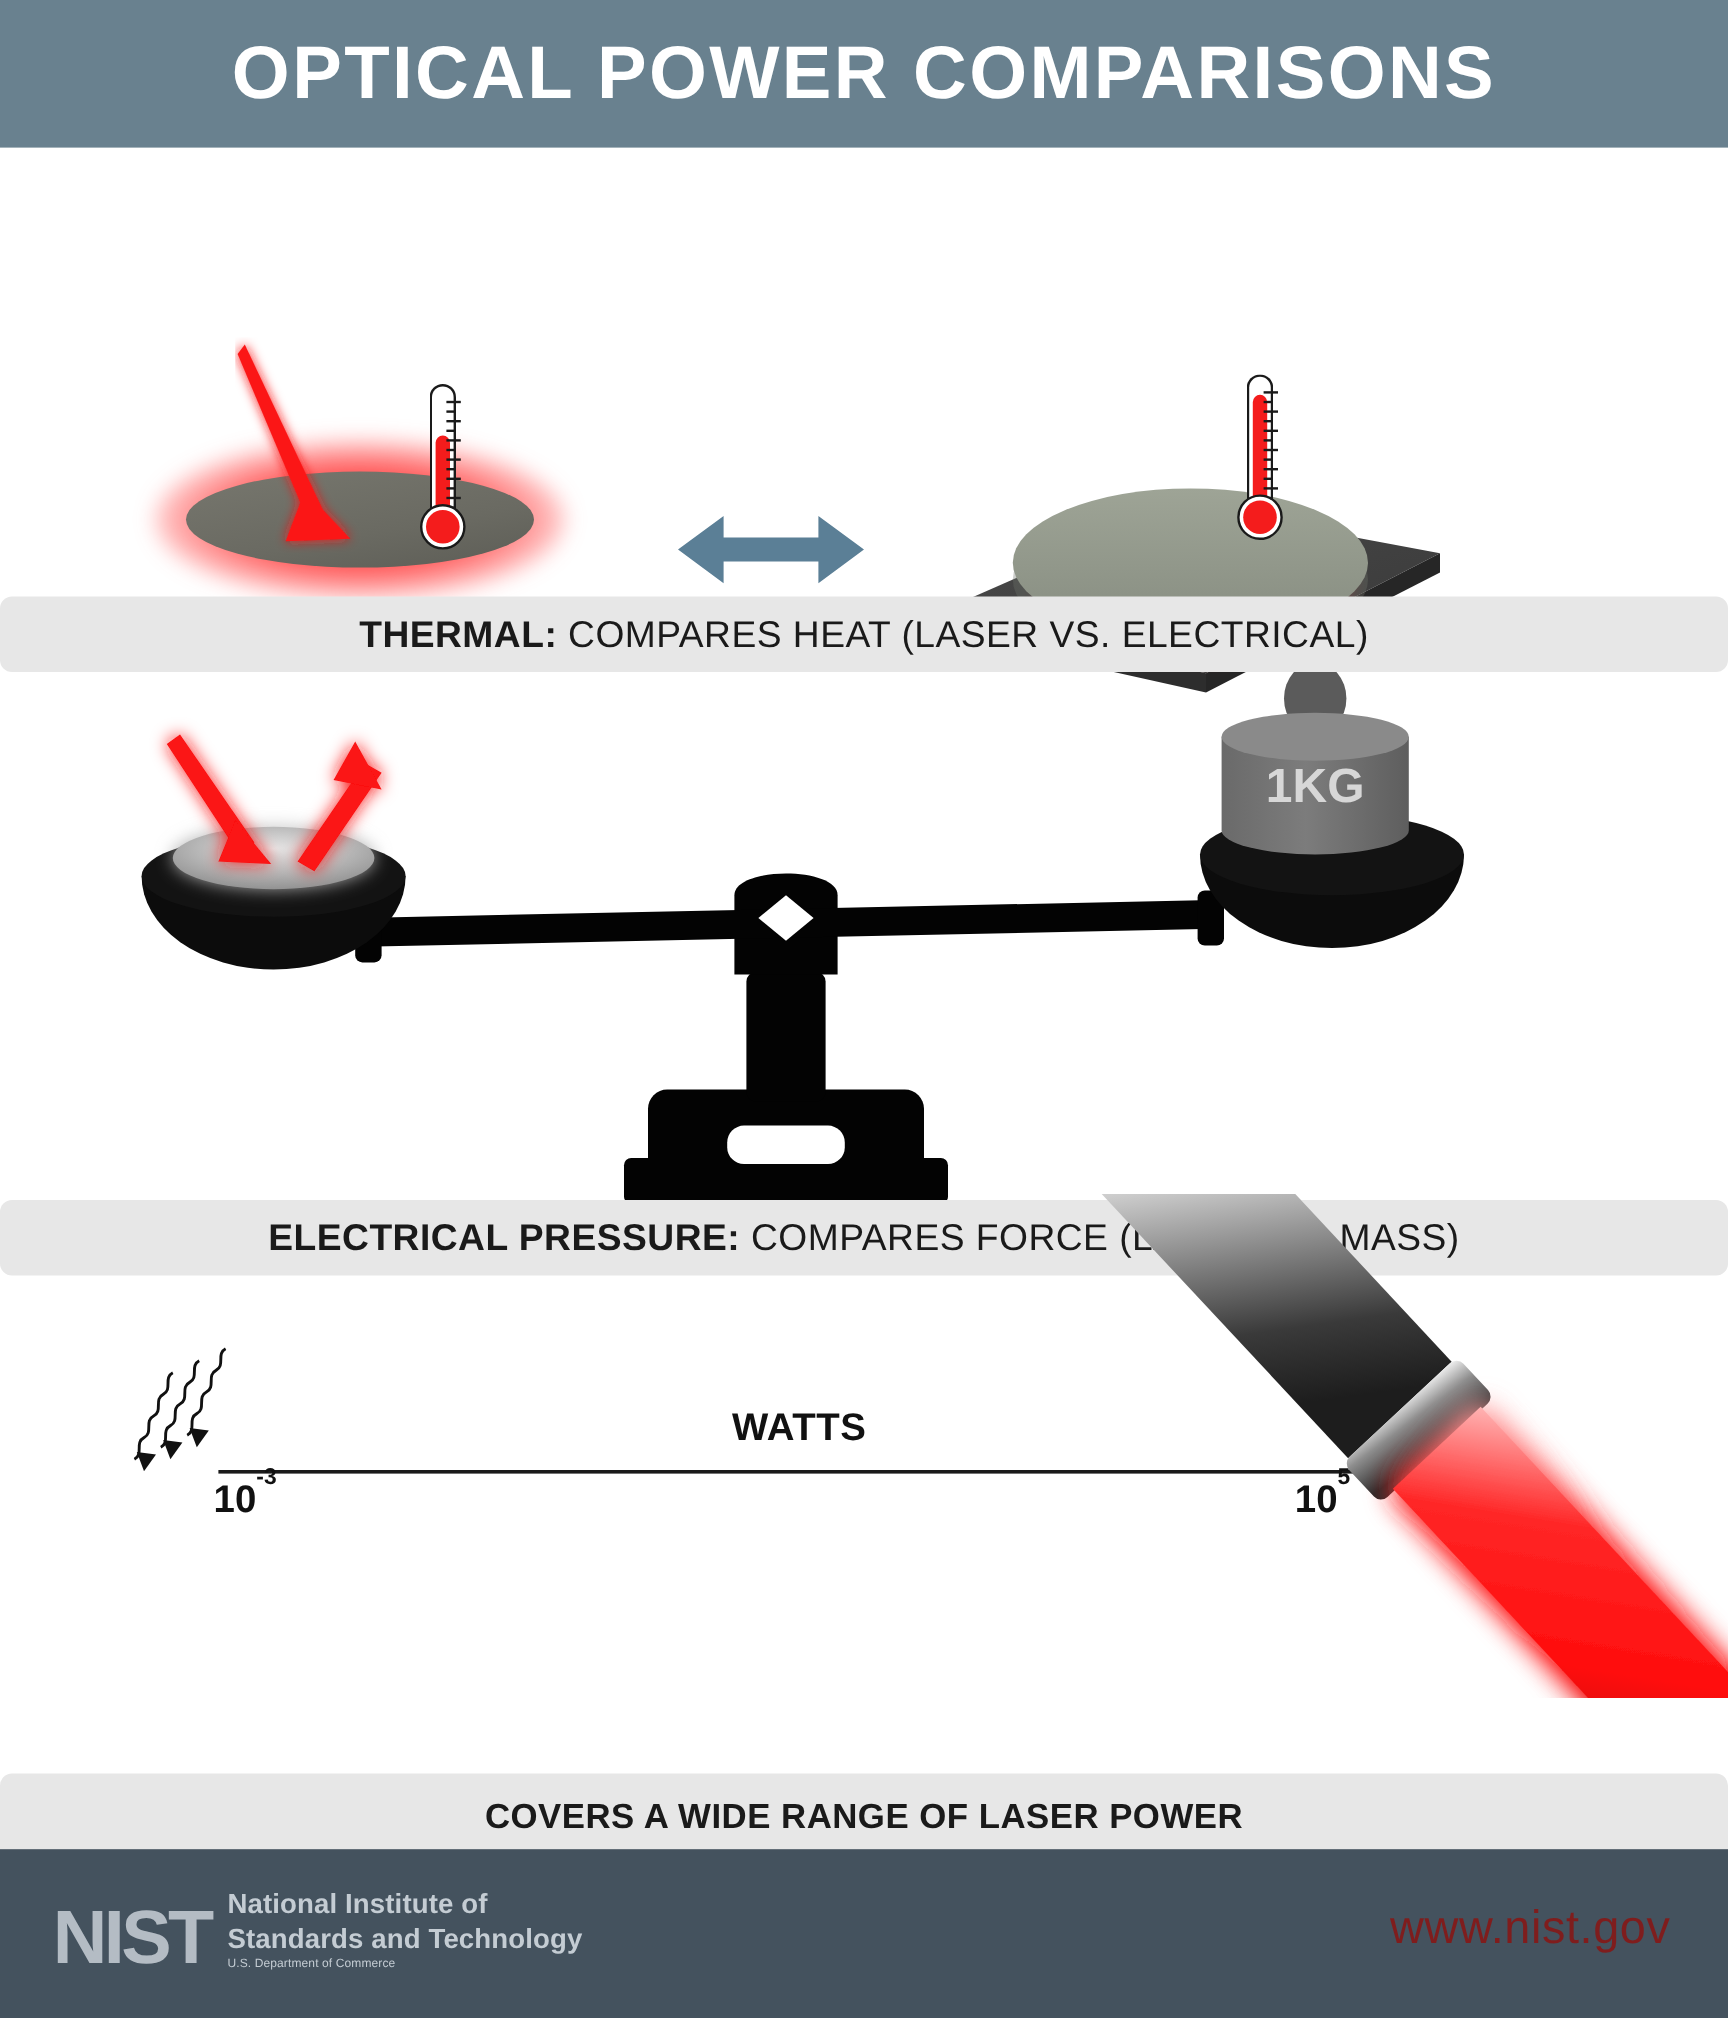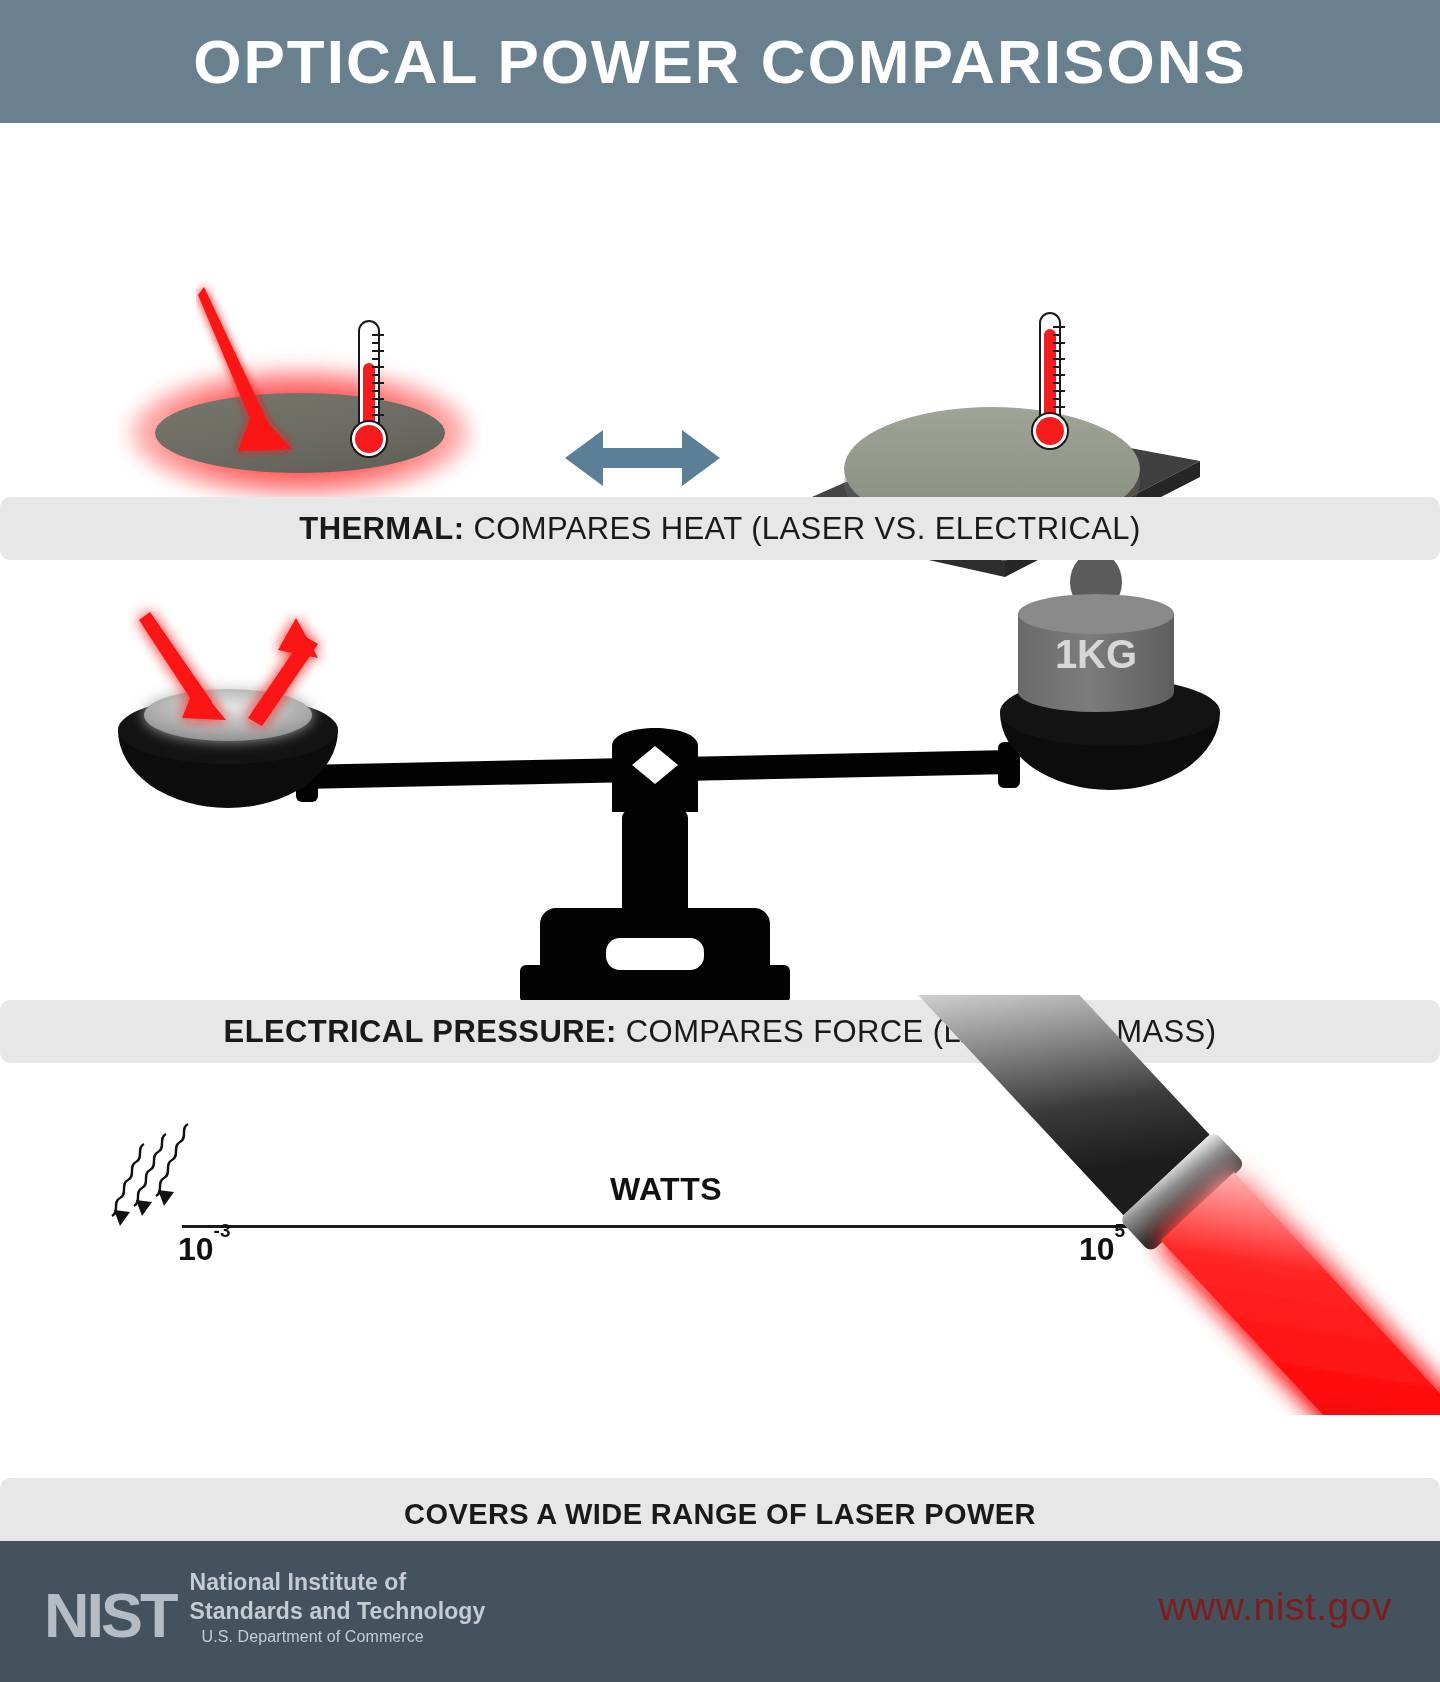--- a/index.html
+++ b/index.html
@@ -102,10 +102,9 @@
     letter-spacing: 0.1px;
   }
   .nist-sub .l3 {
-    font-size: 16px;
+    font-size: 10px;
     display: block;
     letter-spacing: 0.1px;
-    margin-left: 12px;
   }
   .nist-url {
     position: absolute;

